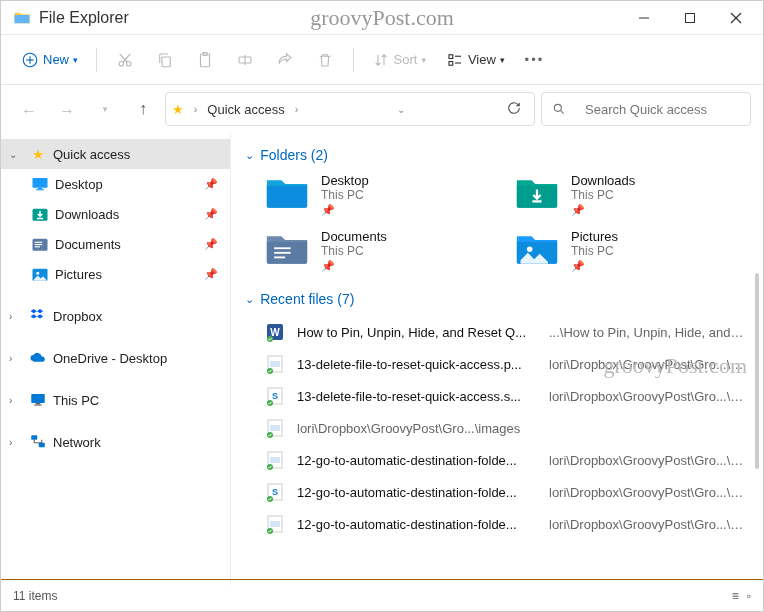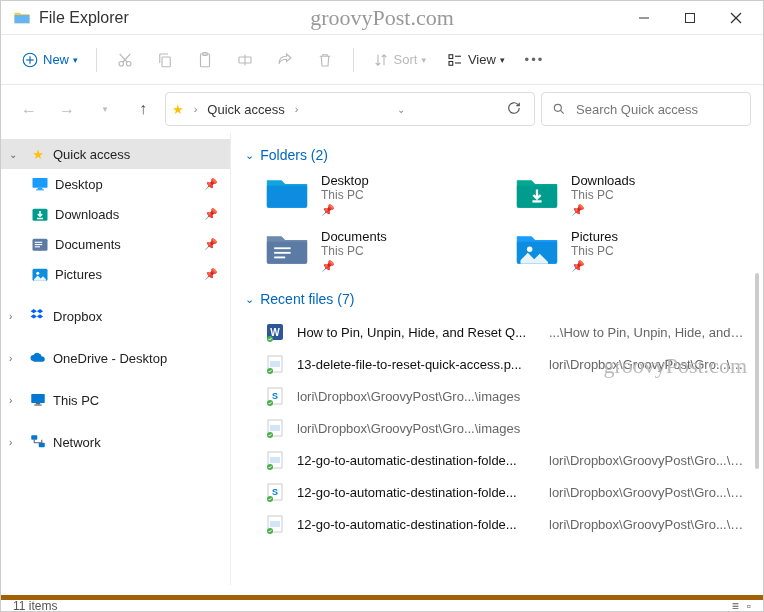--- a/index.html
+++ b/index.html
@@ -22,7 +22,7 @@
 .addr .star{color:#ffc107}
 .addr .chev{color:#888;font-size:11px;margin:0 4px}
 .addr .refresh{margin-left:auto;width:28px;text-align:center;color:#555}
-.search{width:210px;height:34px;border:1px solid #ddd;border-radius:4px;display:flex;align-items:center;padding:0 10px;gap:10px;color:#777;font-size:13px}
+.search{width:210px;height:34px;border:1px solid #ddd;border-radius:4px;display:flex;align-items:center;padding:0 10px;gap:19px;color:#777;font-size:13px}
 .content{display:flex;height:calc(100% - 34px - 50px - 48px - 26px);position:relative}
 .sidebar{width:230px;border-right:1px solid #eee;padding:6px 0;overflow-y:auto}
 .tree-item{height:30px;display:flex;align-items:center;padding-left:8px;gap:6px;font-size:13px;color:#222}

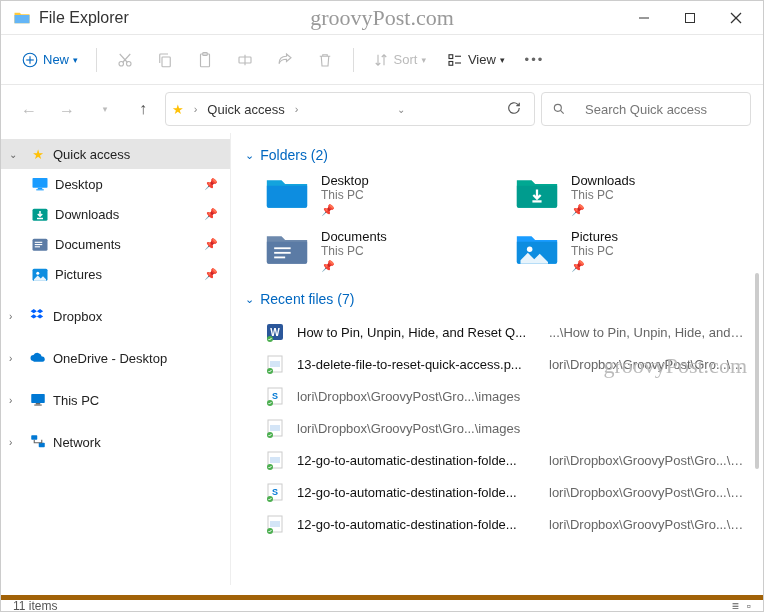--- a/index.html
+++ b/index.html
@@ -370,6 +370,7 @@
               <circle cx="5" cy="17" r="3" fill="#4caf50"></circle>
               <path d="M3.5 17l1 1 2-2" stroke="#fff" stroke-width="1" fill="none"></path>
             </svg></div>
+          <div class="fn">13-delete-file-to-reset-quick-access.s...</div>
           <div class="fp">lori\Dropbox\GroovyPost\Gro...\images</div>
         </div>
         <div class="file">

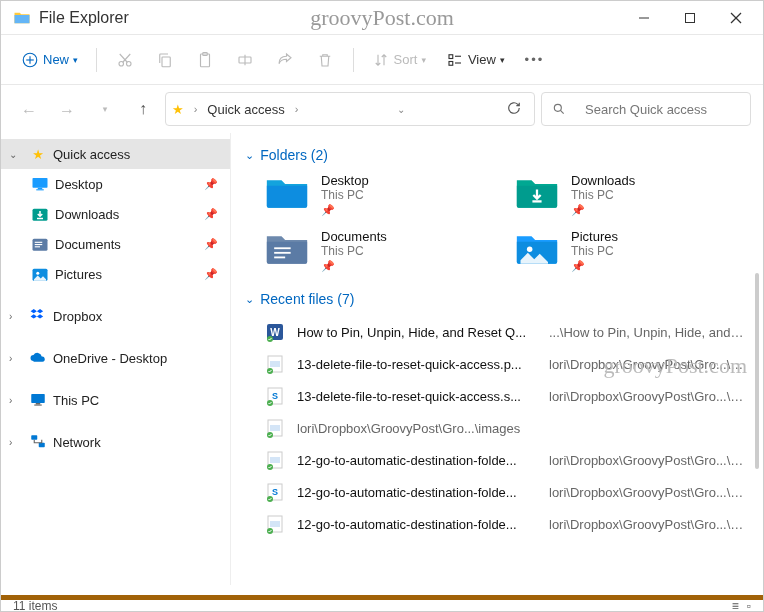--- a/index.html
+++ b/index.html
@@ -48,7 +48,7 @@
 .file .fi{width:20px;height:20px;flex-shrink:0}
 .file .fn{width:240px;white-space:nowrap;overflow:hidden;text-overflow:ellipsis;color:#111}
 .file .fp{flex:1;white-space:nowrap;overflow:hidden;text-overflow:ellipsis;color:#666}
-.status{position:absolute;bottom:0;left:0;right:0;height:16px;border-top:5px solid #a16207;display:flex;align-items:center;padding:0 12px;font-size:12px;color:#555}
+.status{position:absolute;bottom:0;left:0;right:0;height:32px;border-top:1px solid #a16207;display:flex;align-items:center;padding:0 12px;font-size:12px;color:#555}
 .status .views{margin-left:auto;display:flex;gap:8px;color:#555}
 .vscroll{position:absolute;right:2px;top:140px;bottom:32px;width:8px}
 .vscroll .thumb{position:absolute;top:0;width:4px;left:2px;height:70%;background:#ccc;border-radius:2px}

